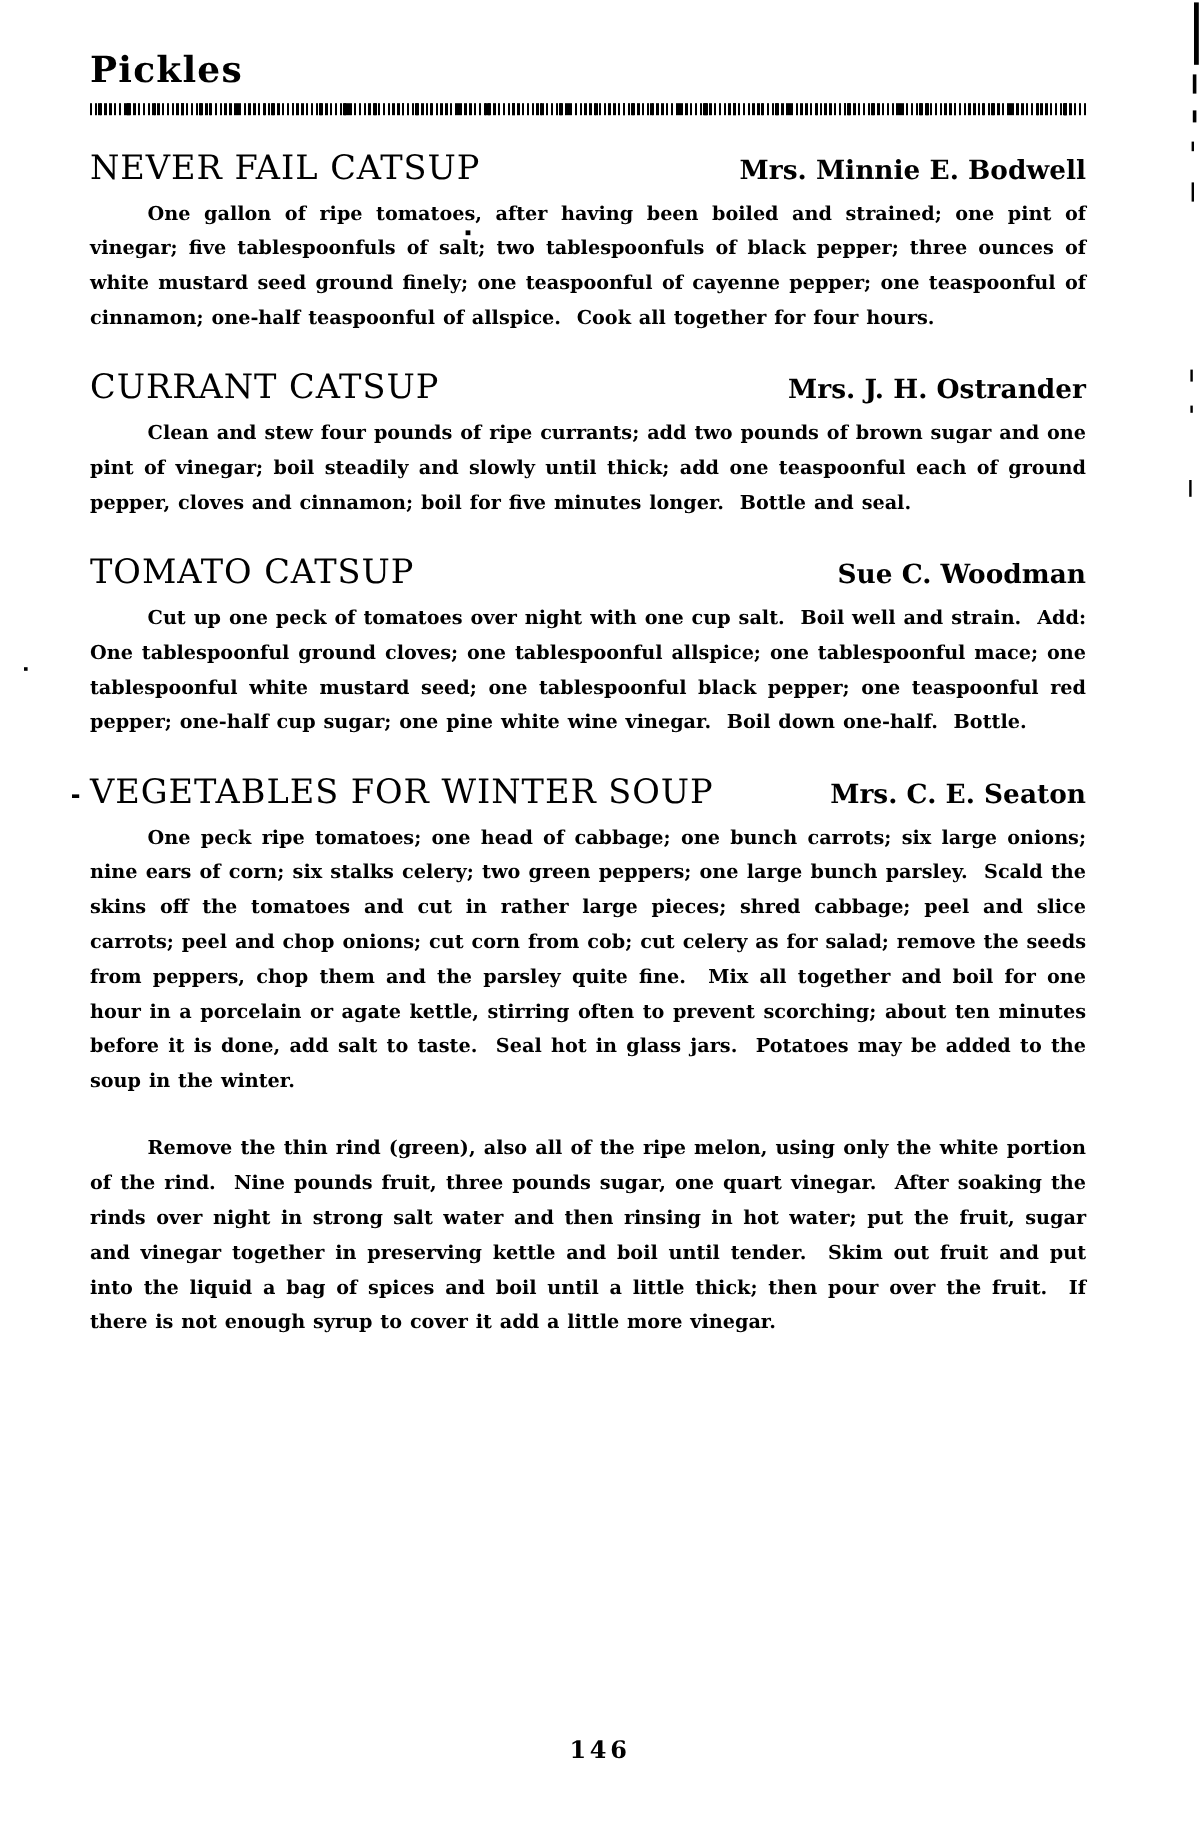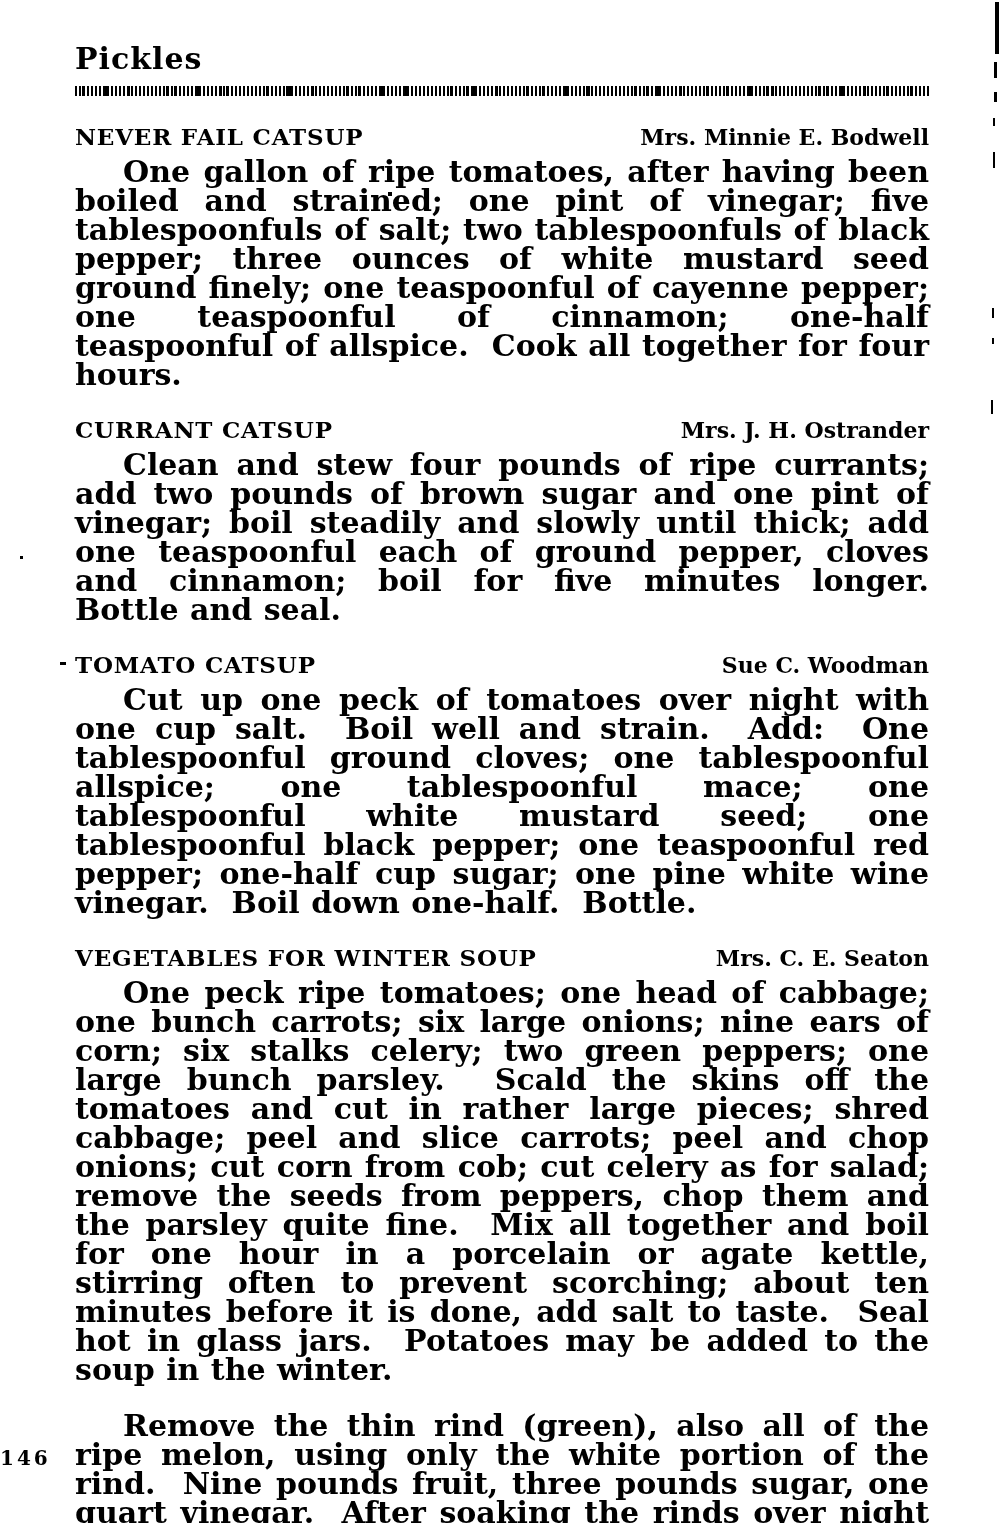--- a/index.html
+++ b/index.html
@@ -15,7 +15,7 @@
     position: relative;
     width: 1000px;
     height: 1523px;
-    padding: 44px 71px 0 75px;
+    padding: 44px 95px 0 75px;
   }
   .section-title {
     font-size: 30px;

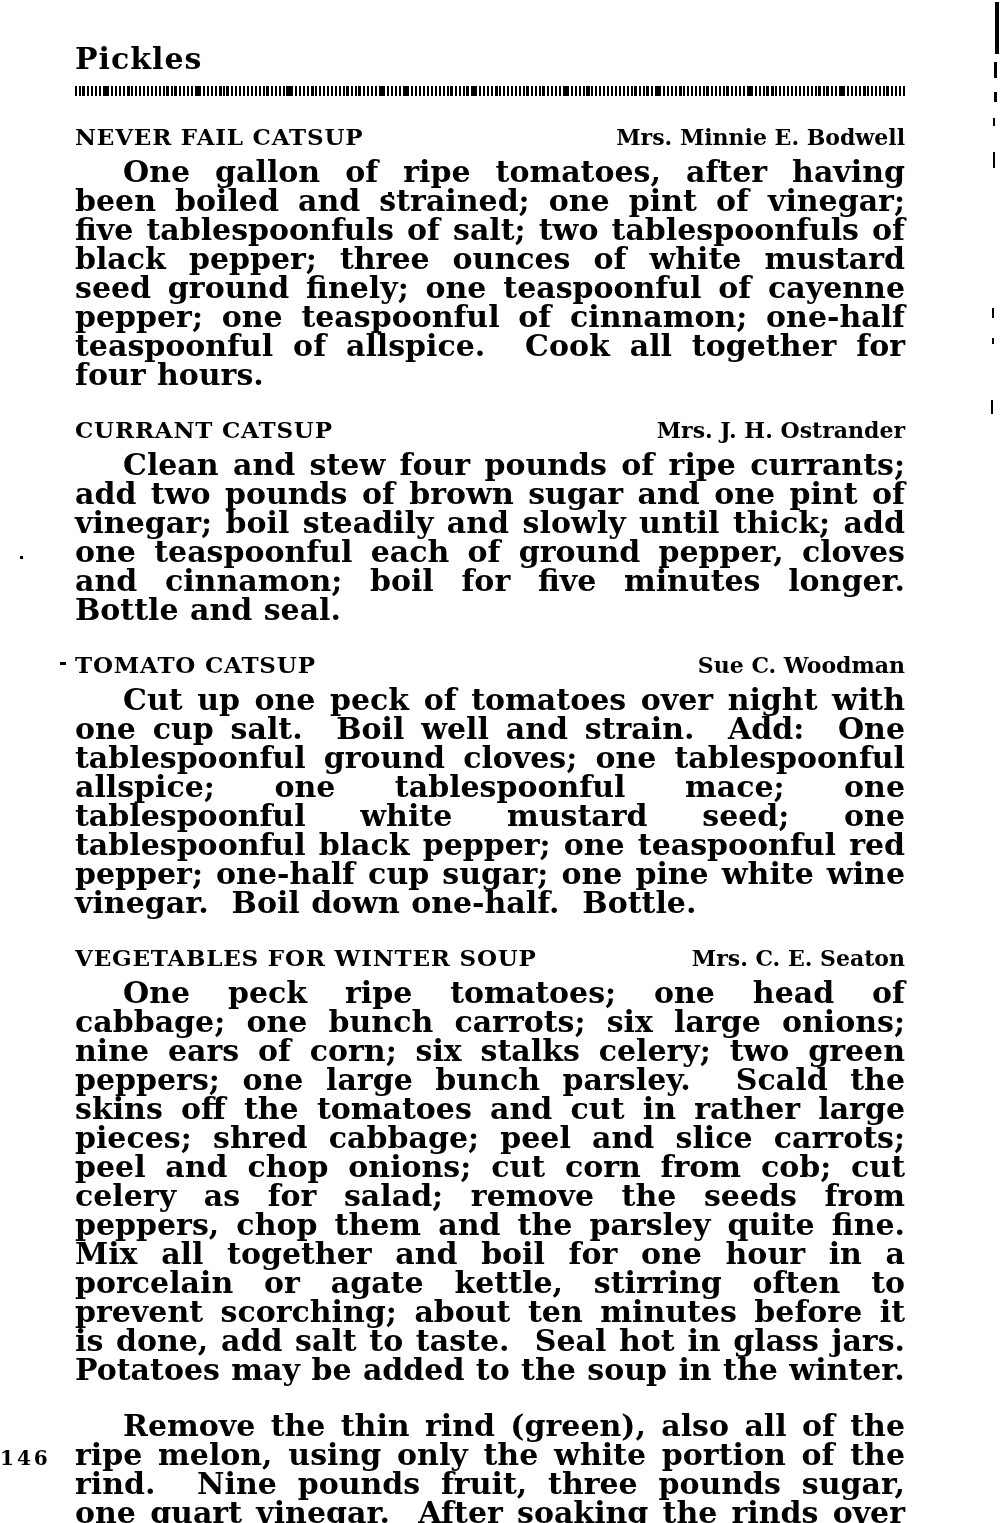--- a/index.html
+++ b/index.html
@@ -38,8 +38,8 @@
     align-items: baseline;
   }
   .recipe-title {
-    font-size: 23px;
-    font-weight: bold;
+    font-size: 28px;
+    font-weight: normal;
     letter-spacing: 0.8px;
     white-space: nowrap;
   }

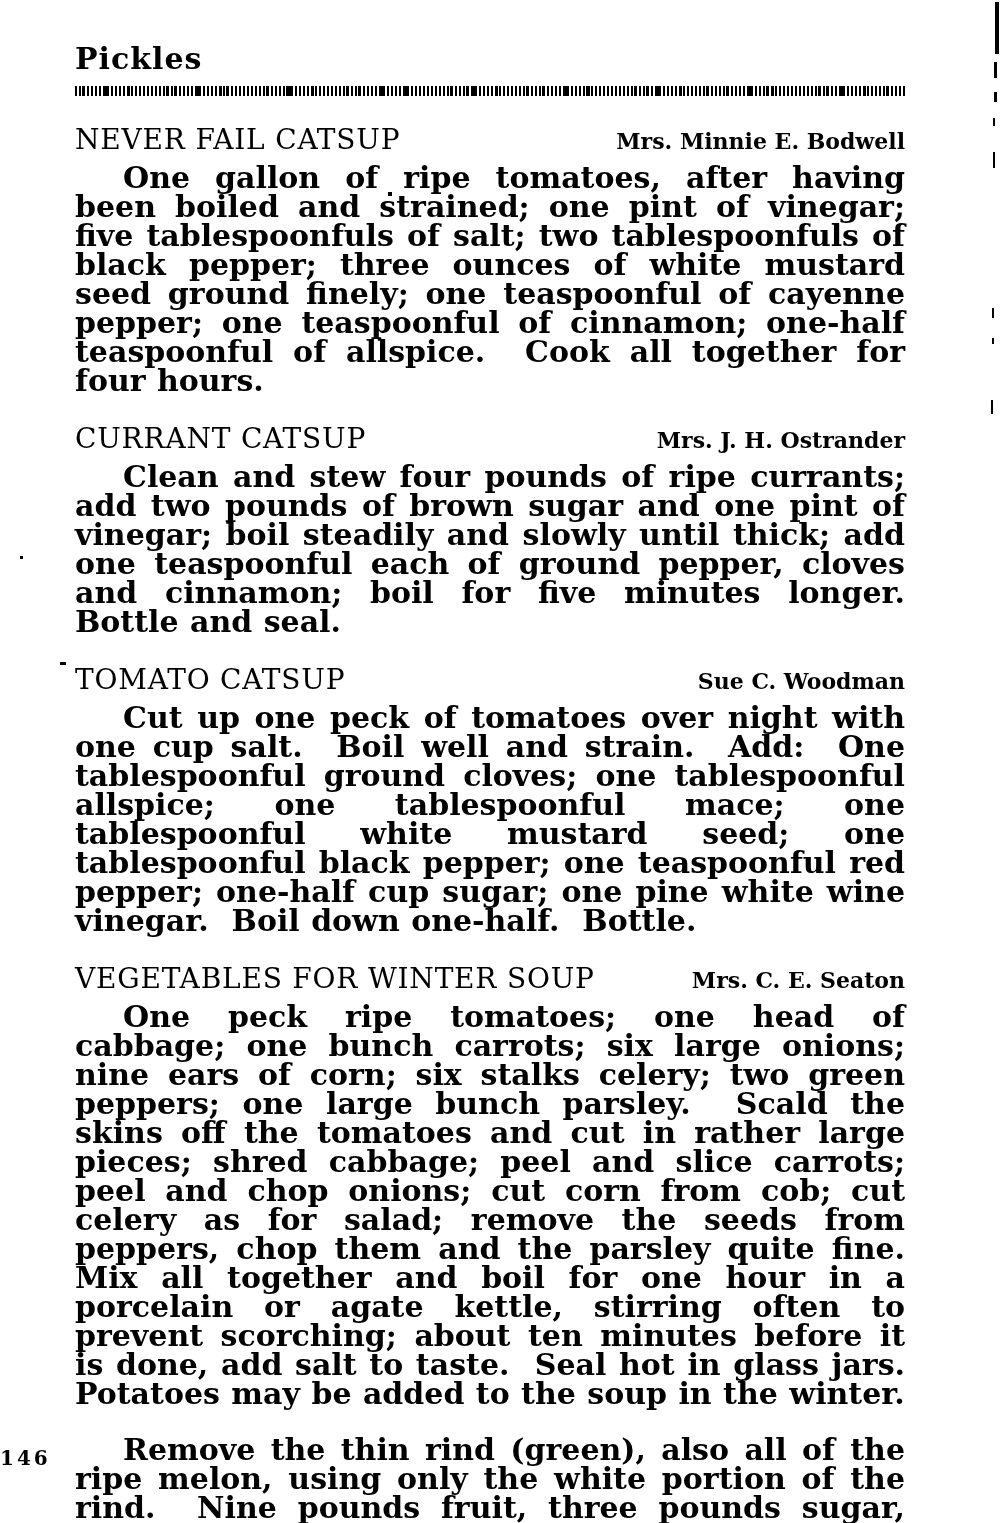--- a/index.html
+++ b/index.html
@@ -50,7 +50,7 @@
   }
   .recipe-body {
     margin-top: 7px;
-    font-size: 30px;
+    font-size: 16px;
     font-weight: bold;
     line-height: 29px;
     text-align: justify;

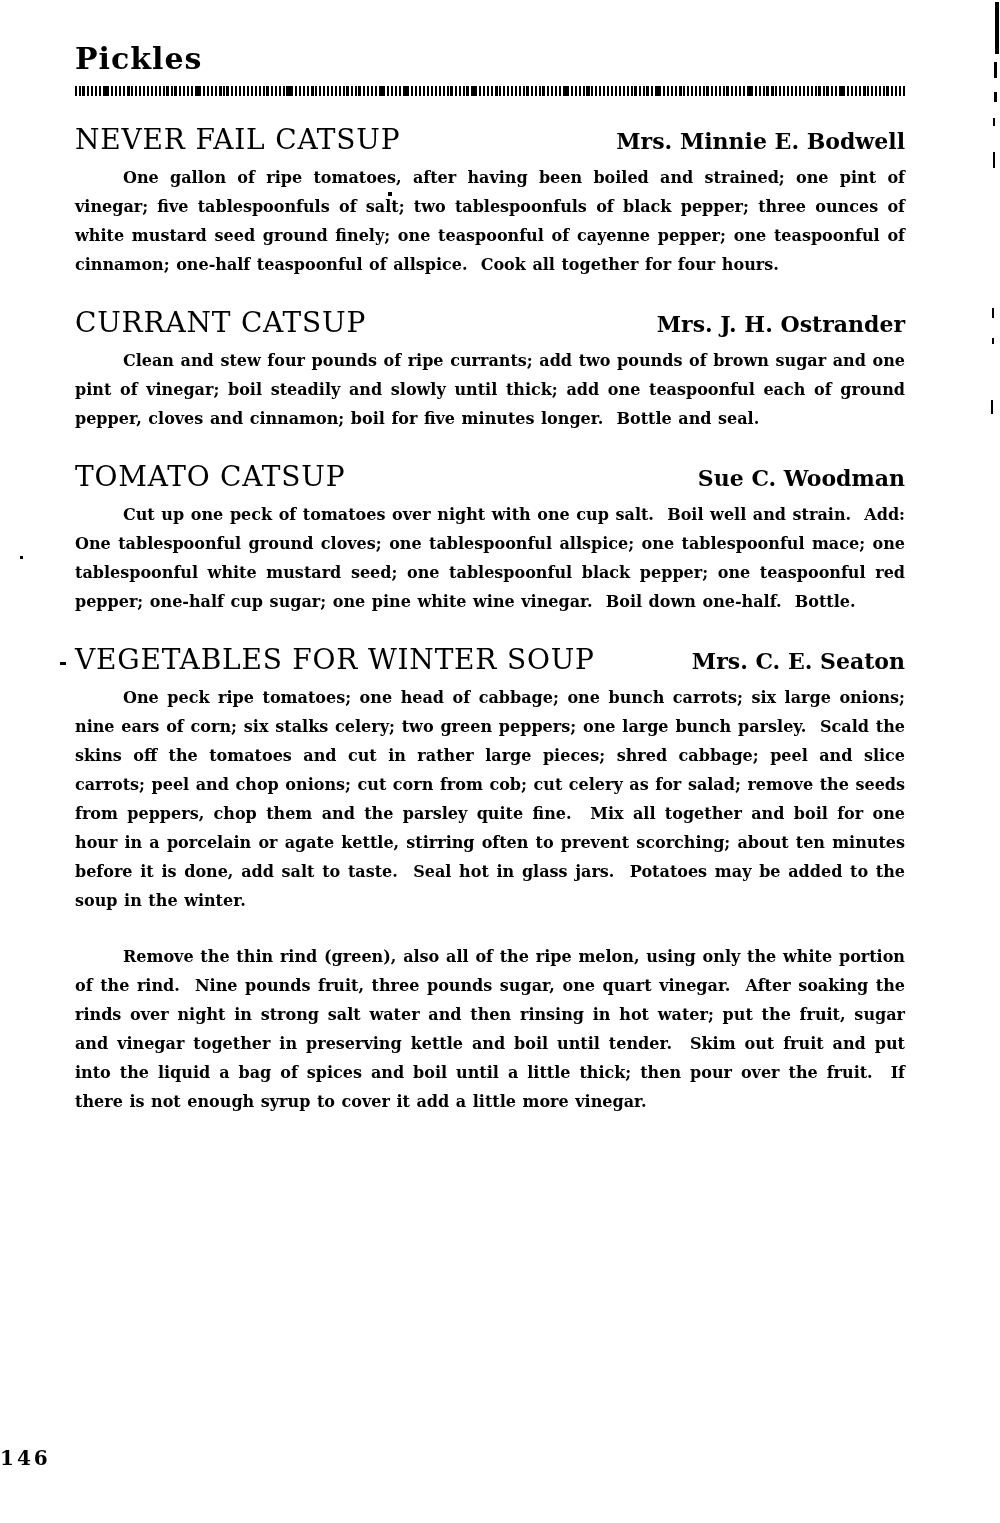--- a/index.html
+++ b/index.html
@@ -63,7 +63,7 @@
     left: 0;
     right: 0;
     top: 1446px;
-    text-align: left;
+    text-align: center;
     font-size: 20px;
     font-weight: bold;
     letter-spacing: 3px;

